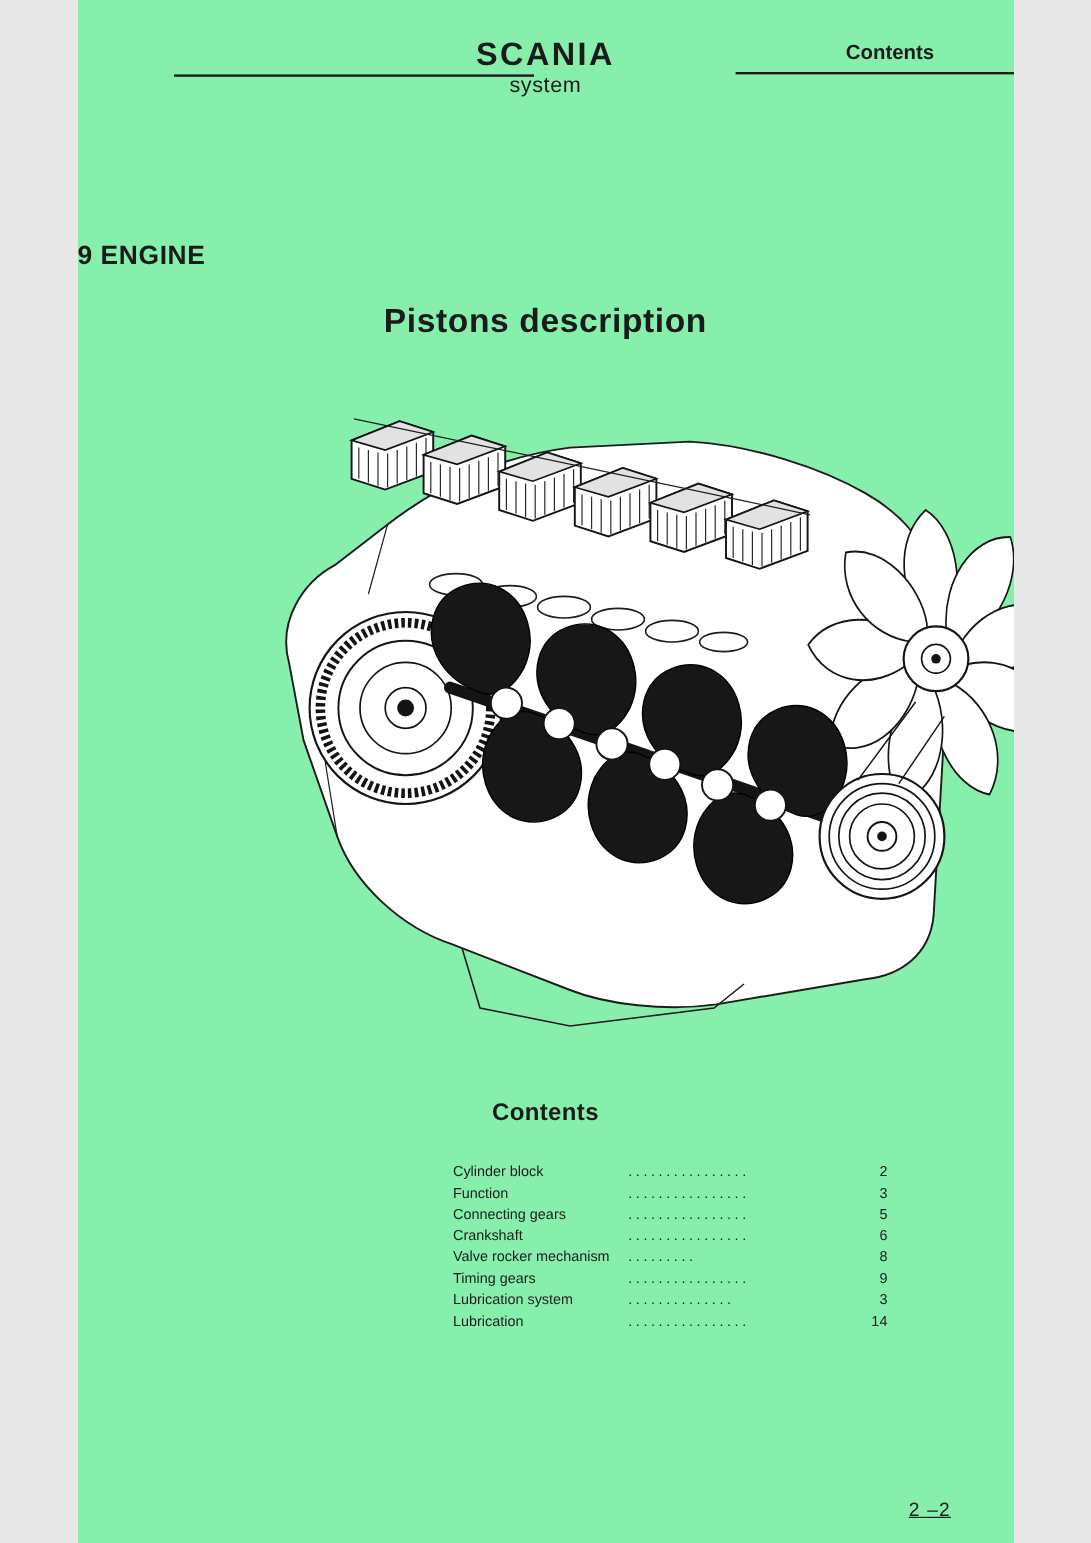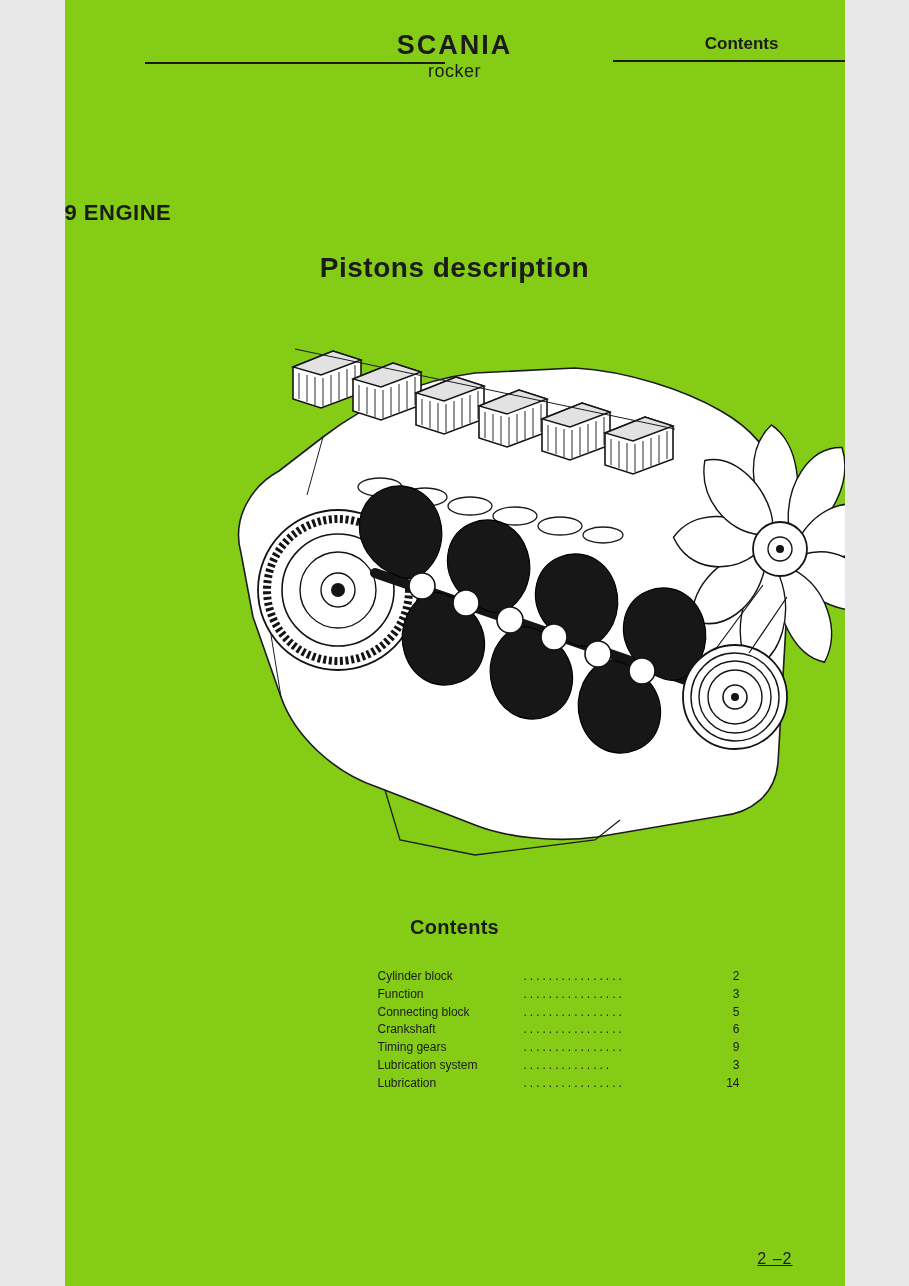--- a/index.html
+++ b/index.html
@@ -7,7 +7,7 @@
     position:relative;
     width:780px;height:1286px;
     margin:0 auto;
-    background:#84cc16;
+    background:#86efac;
     font-family:"Liberation Sans", sans-serif;
     color:#1b1b1b;
     overflow:hidden;

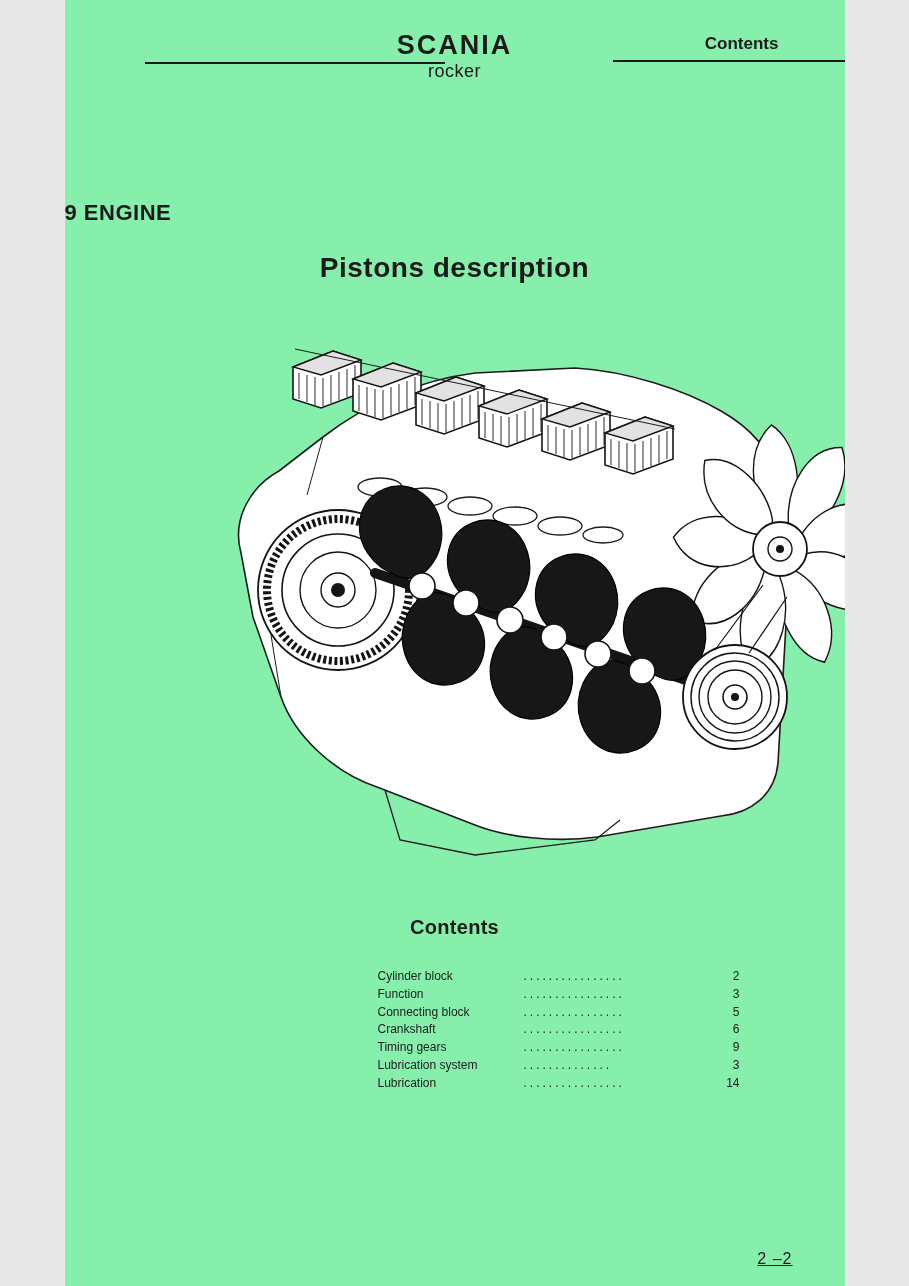--- a/index.html
+++ b/index.html
@@ -77,7 +77,7 @@
   <div class="hdr-line hdr-line-right"></div>
   <div class="brand">
     <div class="brand-name">SCANIA</div>
-    <div class="brand-sub">rocker</div>
+    <div class="brand-sub">system</div>
   </div>
   <div class="hdr-contents">Contents</div>
 

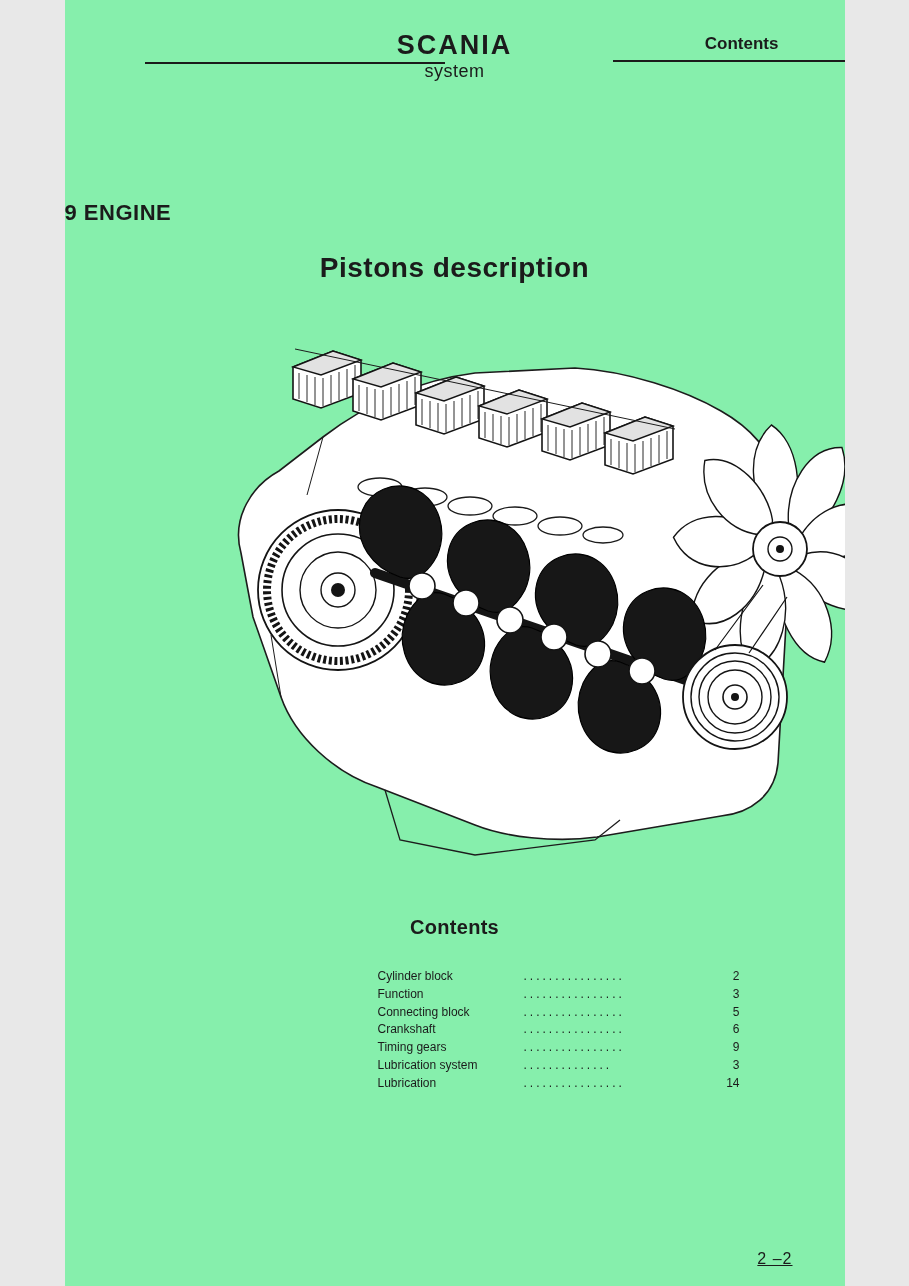--- a/index.html
+++ b/index.html
@@ -198,7 +198,7 @@
     </div>
 
     <div class="toc-row">
-      <span class="toc-label">Connecting block</span>
+      <span class="toc-label">Connecting gears</span>
       <span class="toc-dots">................</span>
       <span class="toc-page">5</span>
     </div>

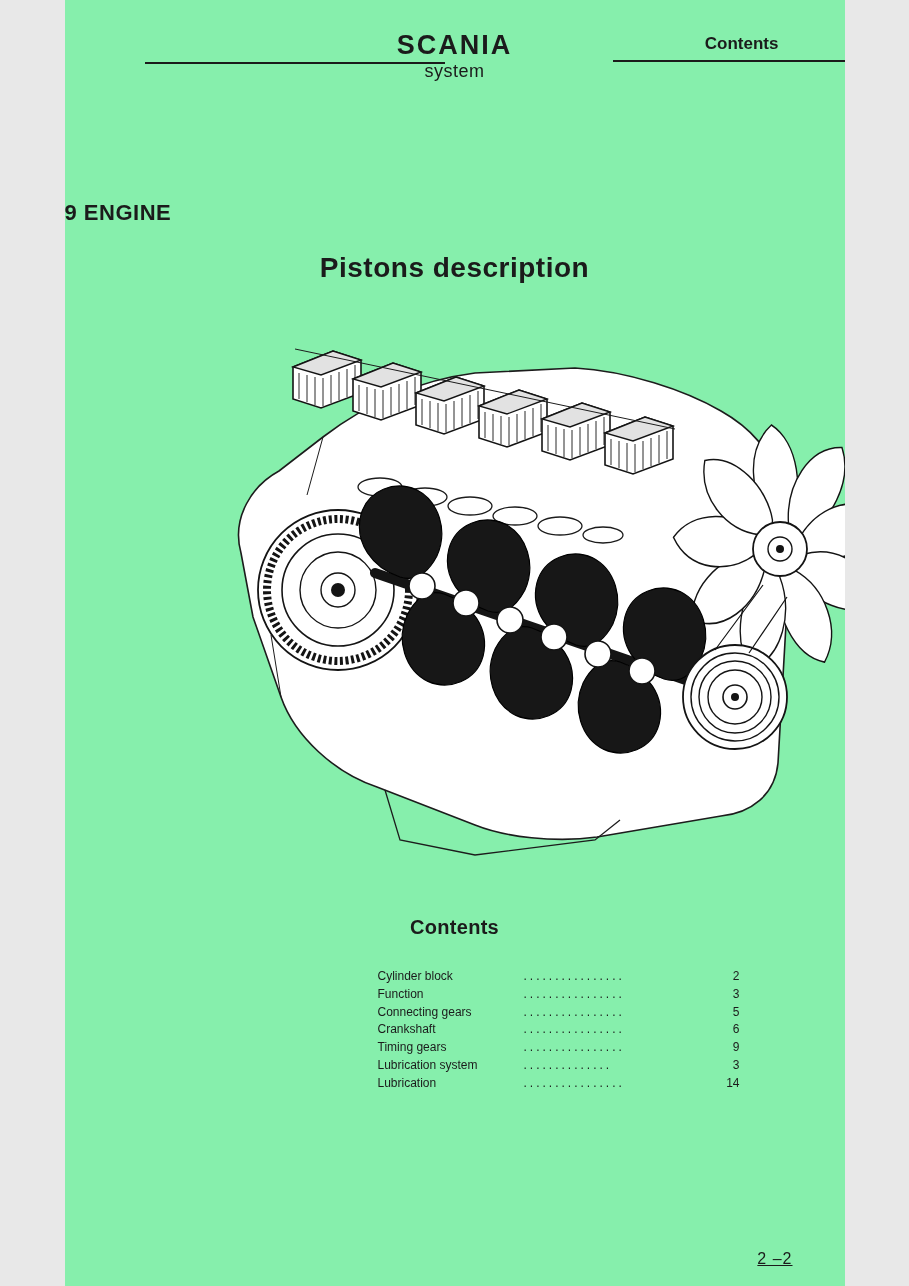--- a/index.html
+++ b/index.html
@@ -209,6 +209,11 @@
       <span class="toc-page">6</span>
     </div>
 
+    <div class="toc-row">
+      <span class="toc-label">Valve rocker mechanism</span>
+      <span class="toc-dots">.........</span>
+      <span class="toc-page">8</span>
+    </div>
 
     <div class="toc-row">
       <span class="toc-label">Timing gears</span>

